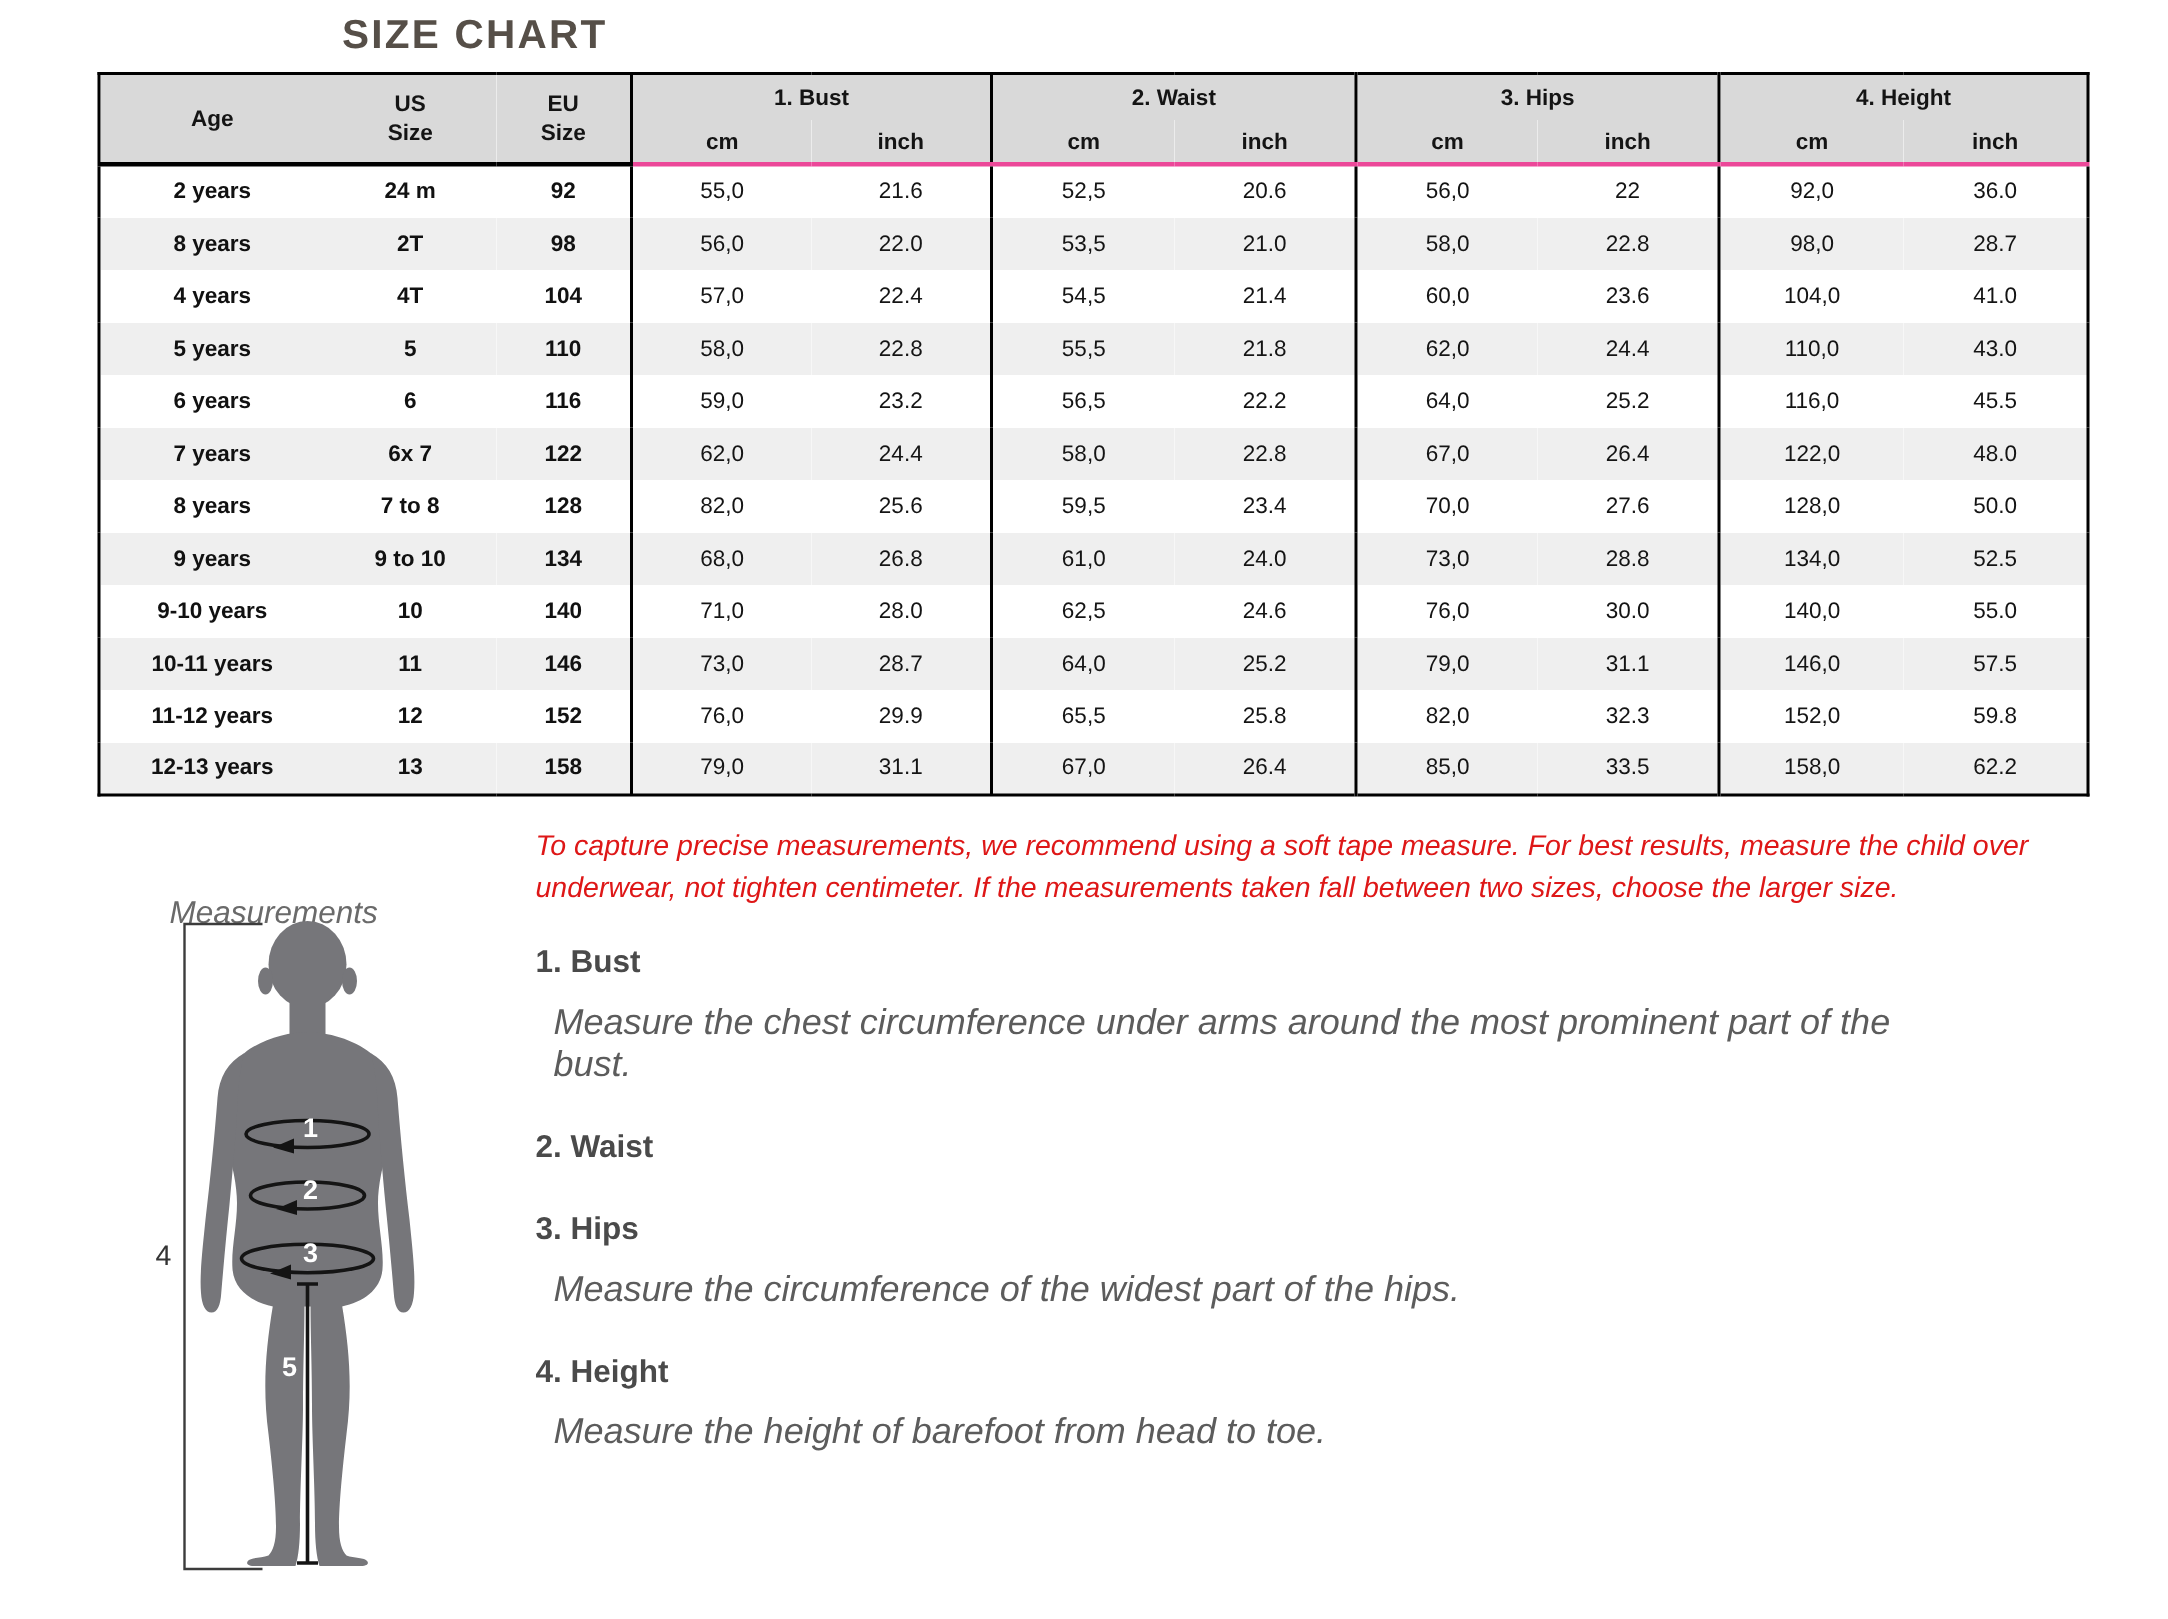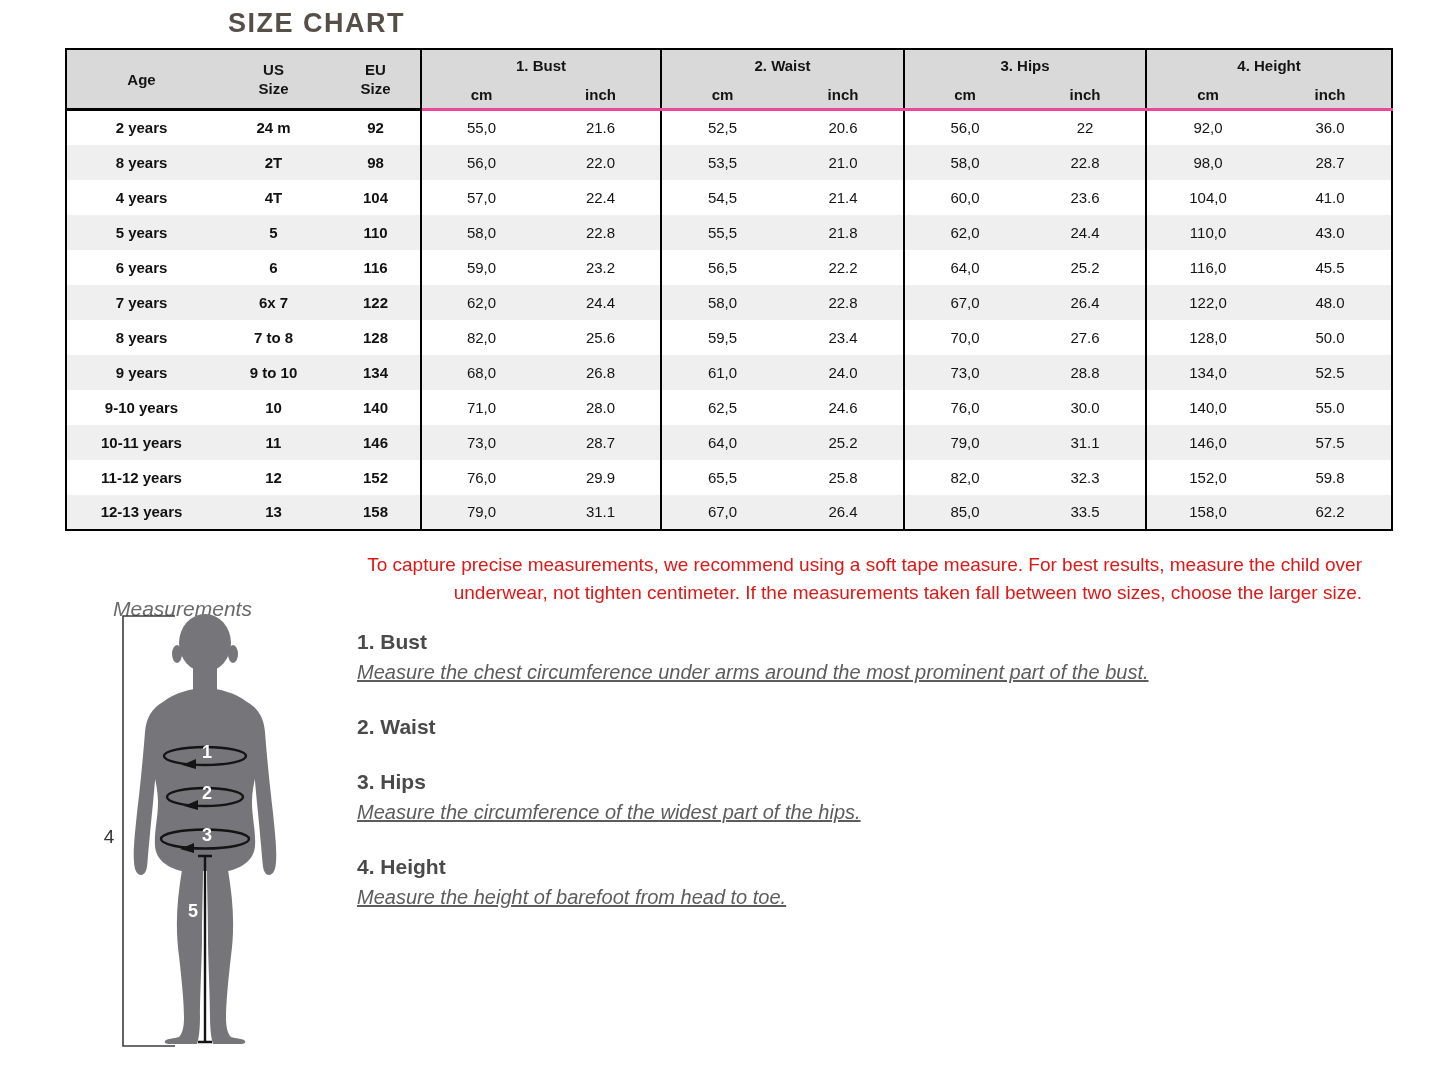--- a/index.html
+++ b/index.html
@@ -33,7 +33,7 @@
   }
   .note{
     position:absolute;left:357px;top:551px;width:1005px;
-    font-size:19px;color:#de1717;line-height:27.5px;text-align:right;
+    font-size:19px;font-style:italic;color:#de1717;line-height:27.5px;
   }
   .sections{position:absolute;left:357px;top:628px;width:970px;}
   .section{margin:0 0 27px 0;}

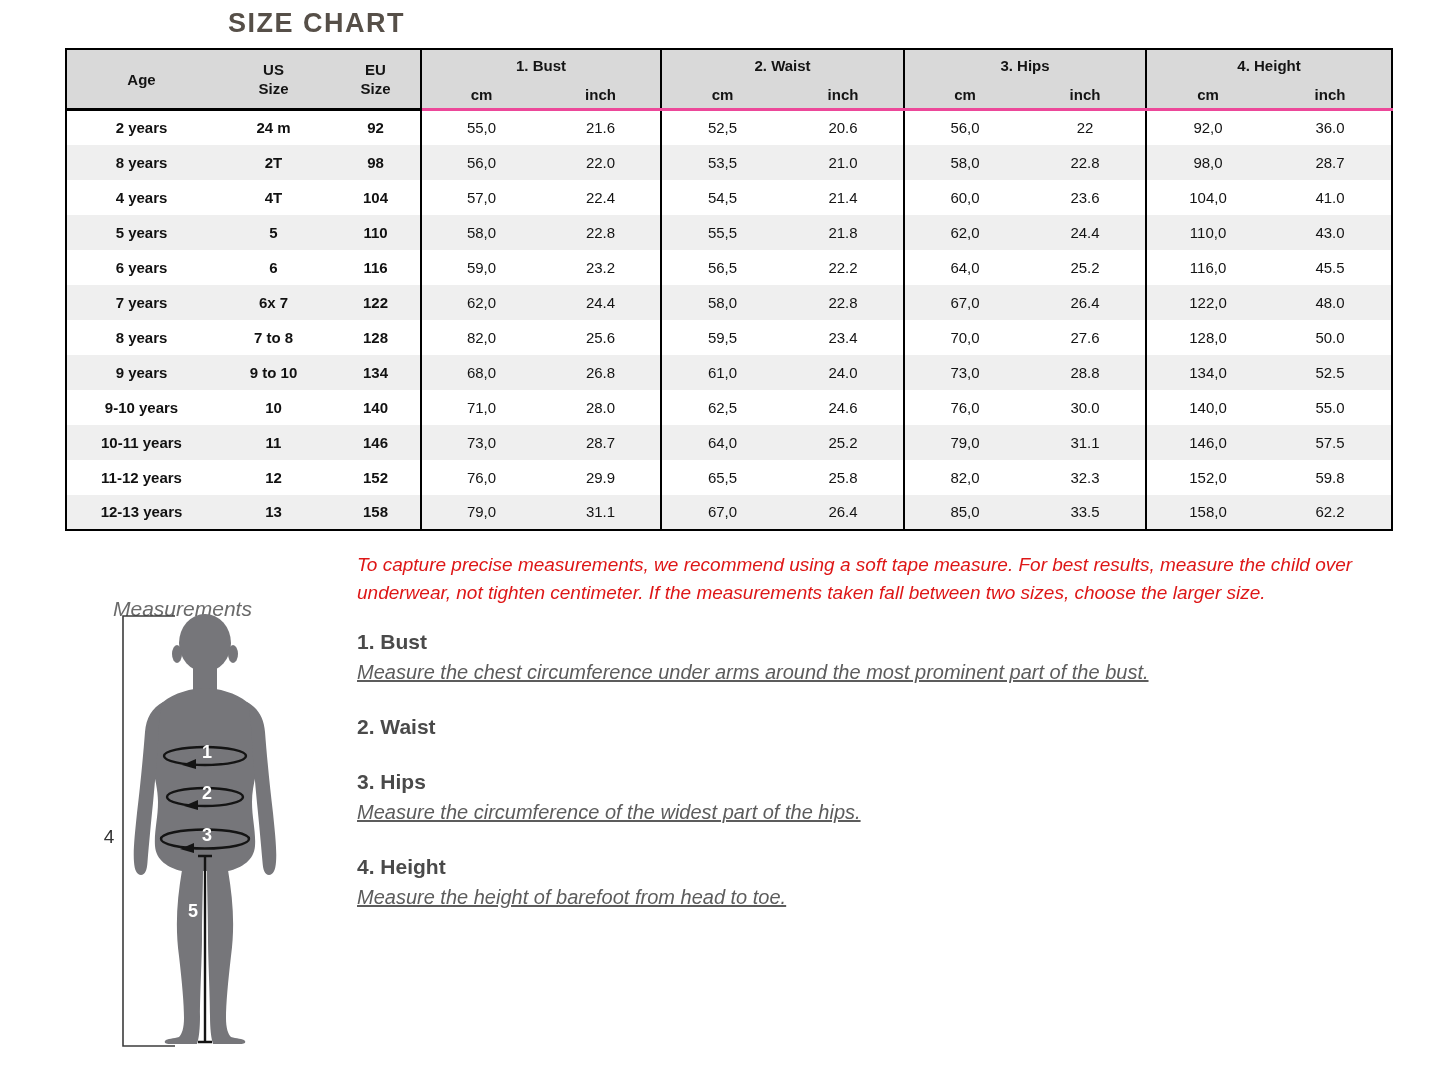--- a/index.html
+++ b/index.html
@@ -39,8 +39,8 @@
   .section{margin:0 0 27px 0;}
   .section h3{margin:0 0 2px 0;font-size:21px;line-height:28px;
               font-weight:bold;color:#4a4a4a;}
-  .section p{margin:0;font-size:20px;line-height:28px;
-             font-style:italic;color:#5c5c5c;text-decoration:underline;}
+  .section p{margin:12px;font-size:24px;line-height:28px;
+             font-style:italic;color:#5c5c5c;}
   
   .figure{position:absolute;left:98px;top:606px;width:235px;height:468px;}
   .figure svg{display:block;width:235px;height:468px;}

